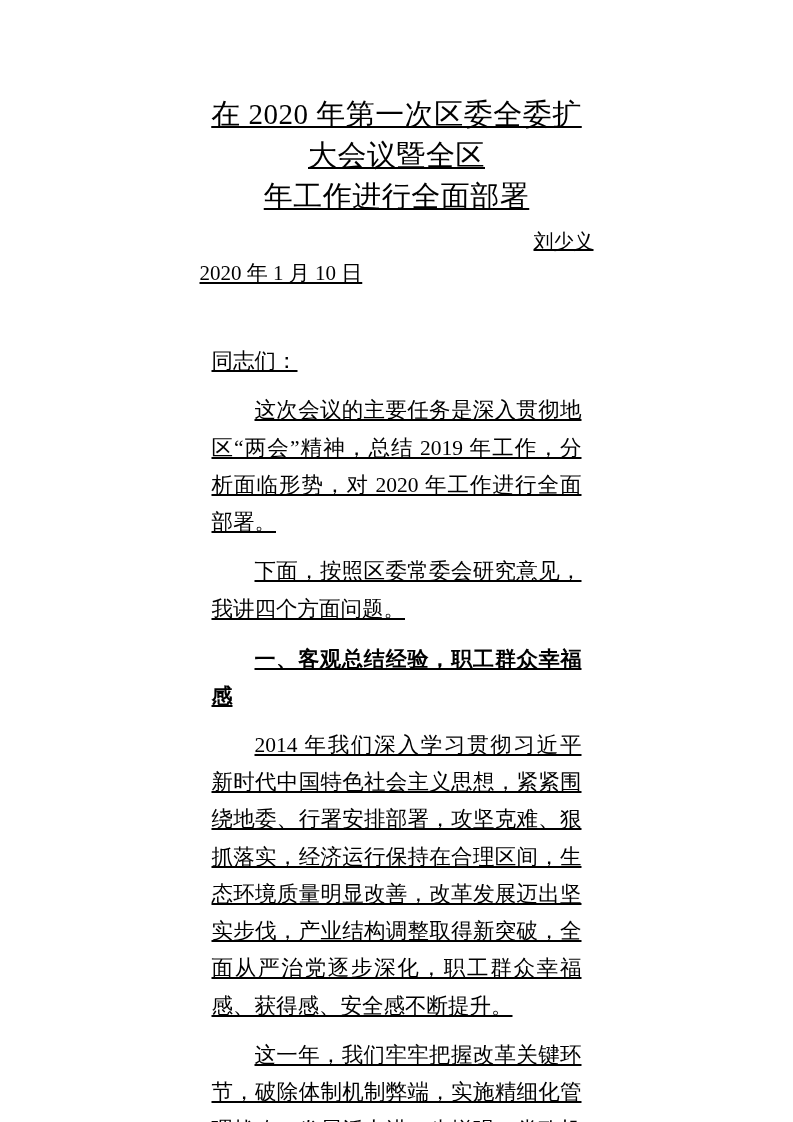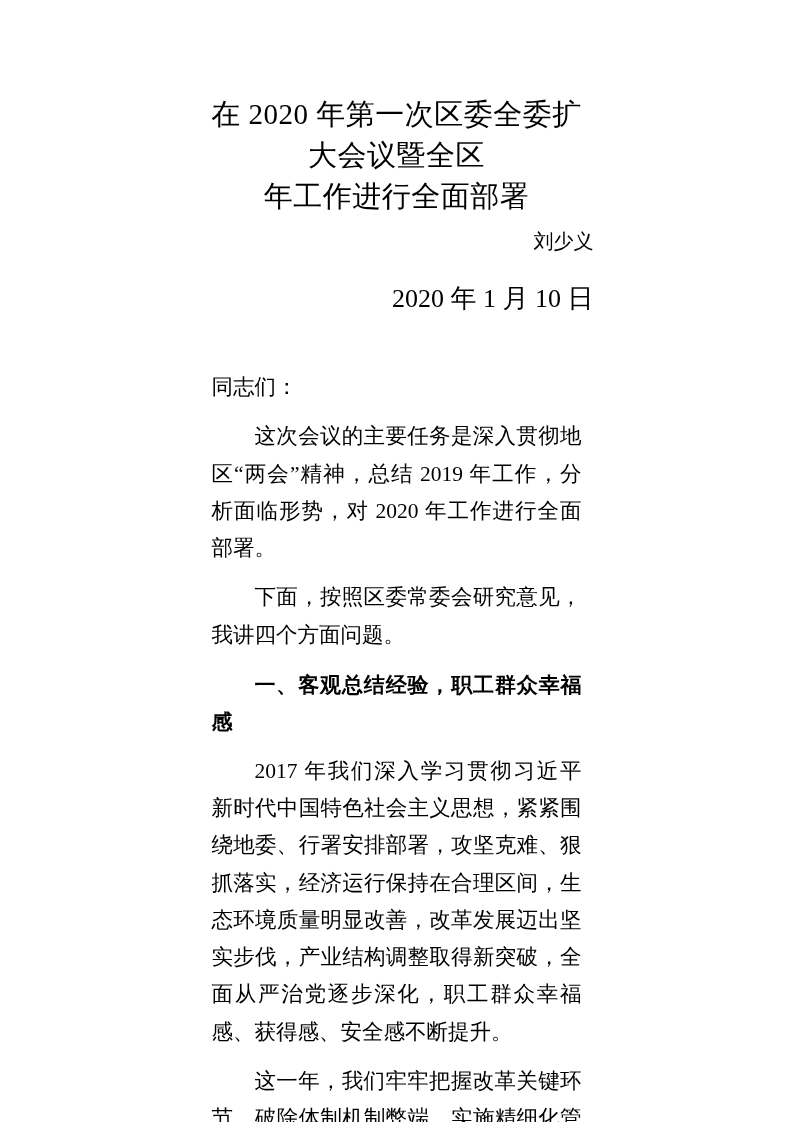--- a/index.html
+++ b/index.html
@@ -18,6 +18,7 @@
     overflow: hidden;
     color: #000000;
     font-family: "Liberation Serif", "DejaVu Serif", serif;
+    text-decoration: underline;
   }
   .title {
     font-size: 29px;

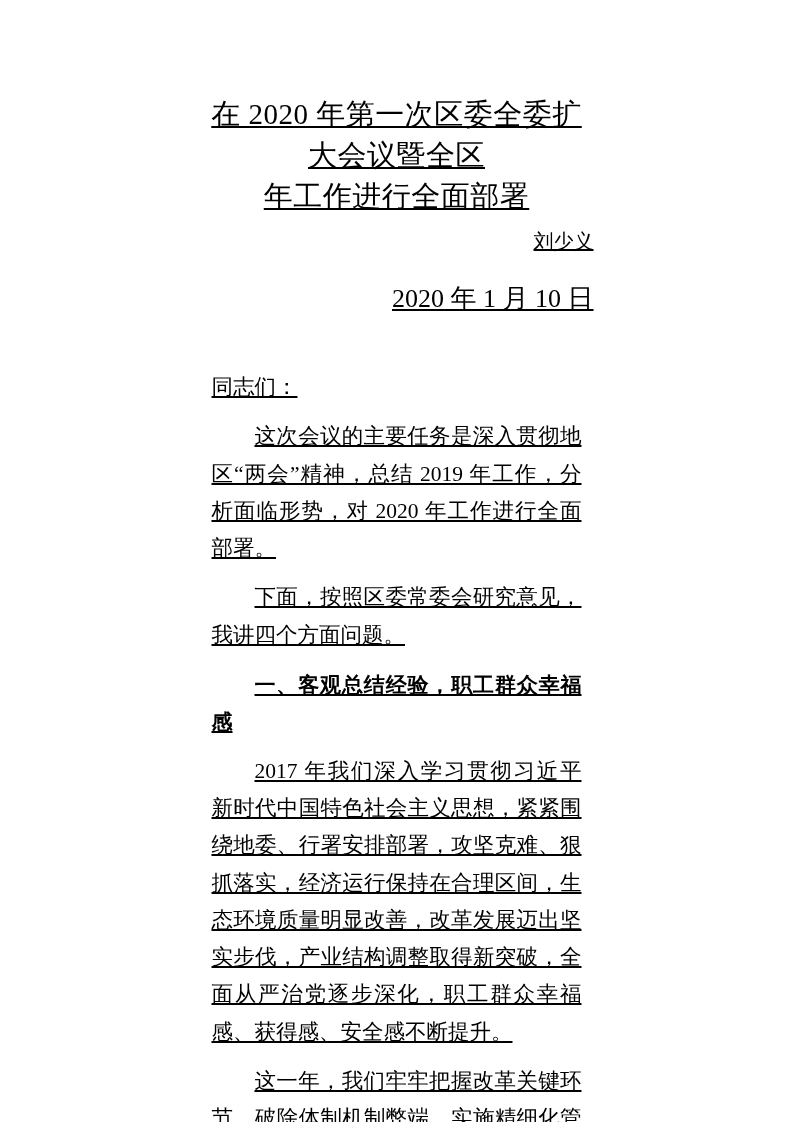--- a/index.html
+++ b/index.html
@@ -34,10 +34,10 @@
     text-align: right;
   }
   .date {
-    margin-top: 28px;
-    font-size: 26px;
+    margin-top: 2px;
+    font-size: 21px;
     line-height: 30px;
-    text-align: right;
+    text-align: left;
   }
   .body-text {
     margin-top: 55px;

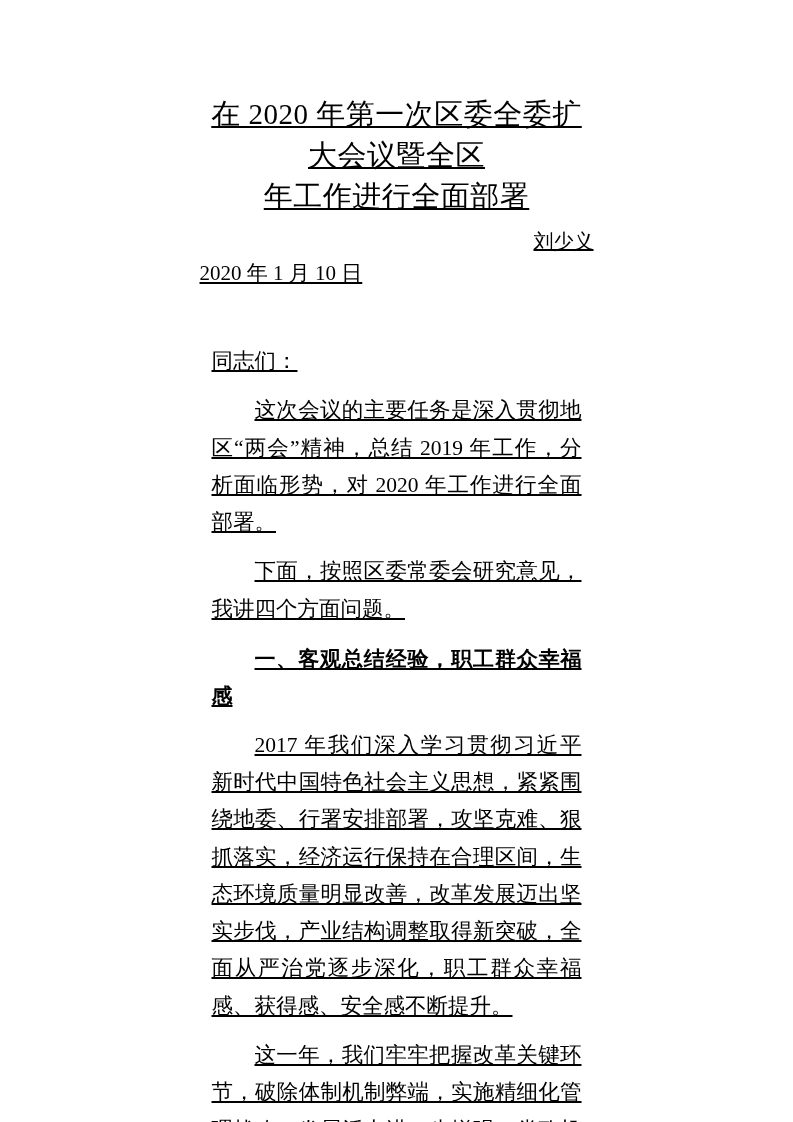--- a/index.html
+++ b/index.html
@@ -78,7 +78,7 @@
       <p class="body">这次会议的主要任务是深入贯彻地区“两会”精神，总结 2019 年工作，分析面临形势，对 2020 年工作进行全面部署。</p>
       <p class="body">下面，按照区委常委会研究意见，我讲四个方面问题。</p>
       <p class="heading">一、客观总结经验，职工群众幸福感</p>
-      <p class="body">2017 年我们深入学习贯彻习近平新时代中国特色社会主义思想，紧紧围绕地委、行署安排部署，攻坚克难、狠抓落实，经济运行保持在合理区间，生态环境质量明显改善，改革发展迈出坚实步伐，产业结构调整取得新突破，全面从严治党逐步深化，职工群众幸福感、获得感、安全感不断提升。</p>
+      <p class="body">2014 年我们深入学习贯彻习近平新时代中国特色社会主义思想，紧紧围绕地委、行署安排部署，攻坚克难、狠抓落实，经济运行保持在合理区间，生态环境质量明显改善，改革发展迈出坚实步伐，产业结构调整取得新突破，全面从严治党逐步深化，职工群众幸福感、获得感、安全感不断提升。</p>
       <p class="body">这一年，我们牢牢把握改革关键环节，破除体制机制弊端，实施精细化管理战略，发展活力进一步增强。党政机构、事业单位改革圆满完成，重点国有林区改革扎实推进。向精细管理要效益，通过提高对公存款利率、超前预订越冬燃煤、与飞虎山矿业合作维修改造原呼中宾馆等有力举措，实现“少花钱多办事”。成功承办了地区夏促会、旅发大会、人武部建设星级达标观摩会，充分展示了我区经济社会发展、</p>
     </div>
 </div>

